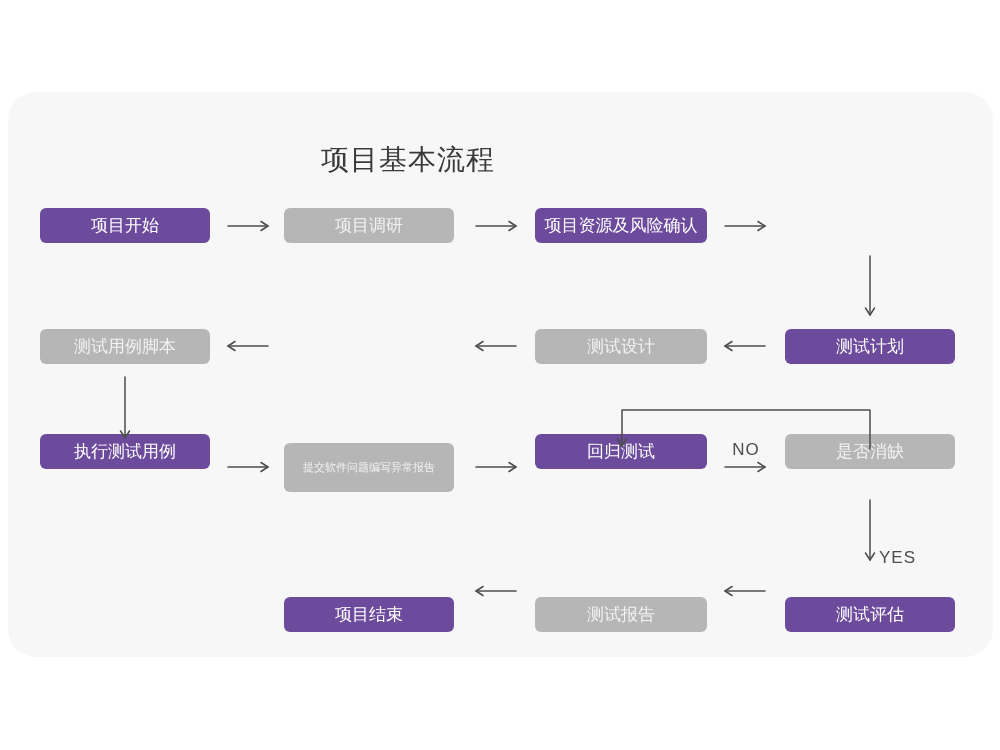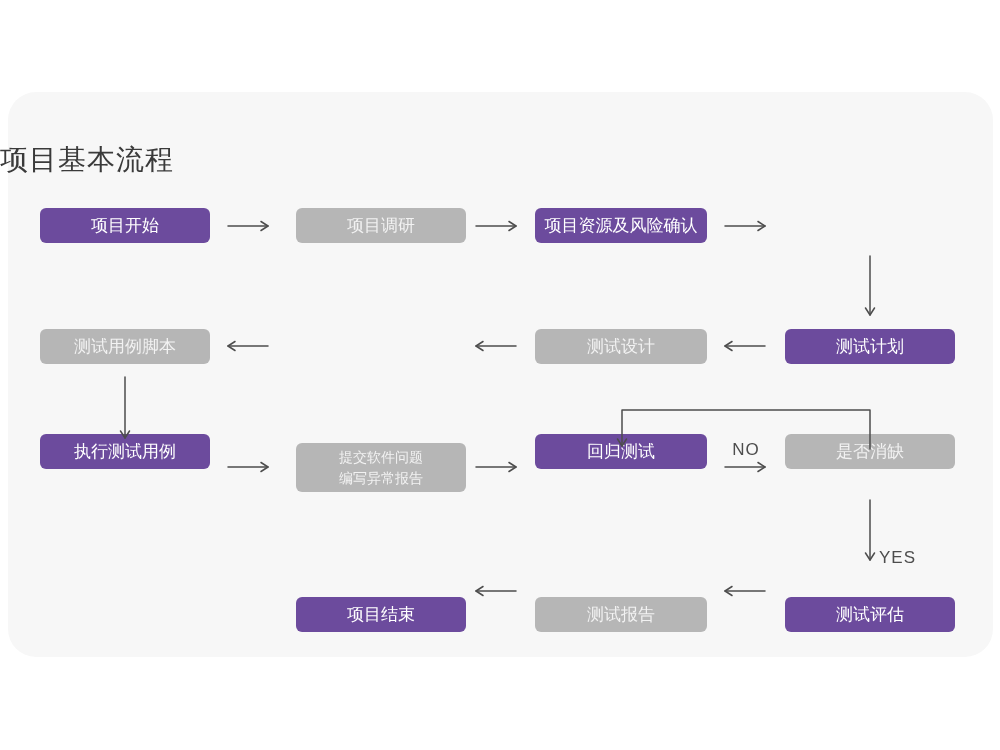--- a/index.html
+++ b/index.html
@@ -30,7 +30,7 @@
     position:absolute;
     left:0;top:141px;
     width:816px;
-    text-align:left;
+    text-align:center;
     font-size:28px;
     letter-spacing:1px;
     color:var(--title-text);

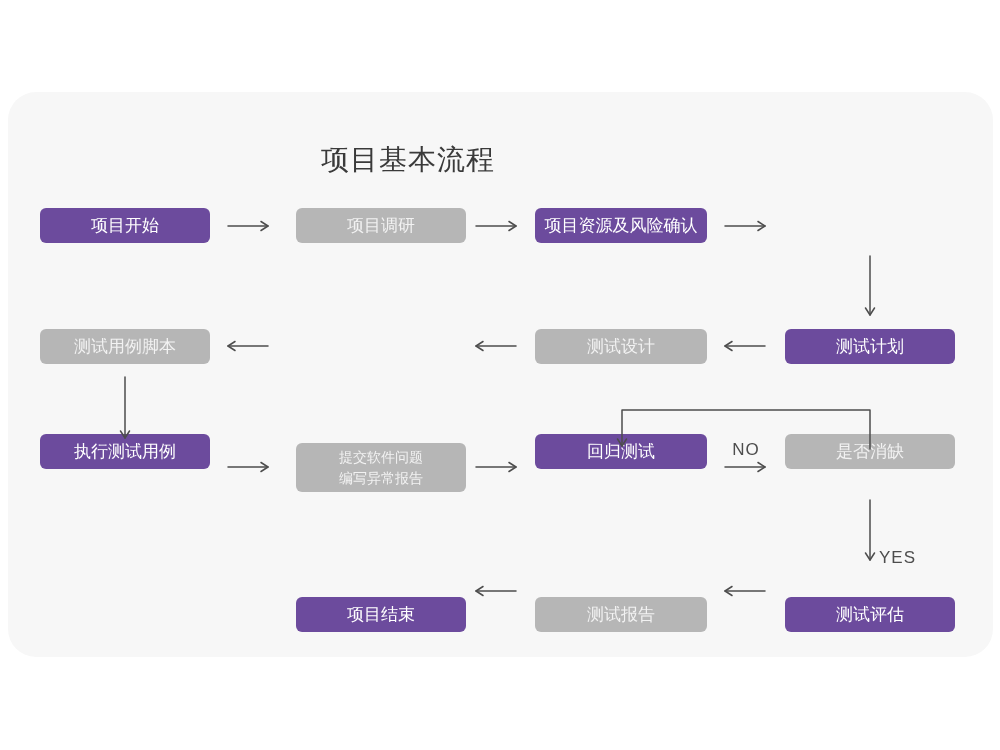--- a/index.html
+++ b/index.html
@@ -49,7 +49,7 @@
   .node.purple{background:var(--purple);}
   .node.gray{background:var(--gray);color:#F2F2F2;}
   .c1{left:40px;width:170px;}
-  .c2{left:296px;width:170px;}
+  .c2{left:284px;width:170px;}
   .c3{left:535px;width:172px;}
   .c4{left:785px;width:170px;}
   .r1{top:208px;height:35px;}

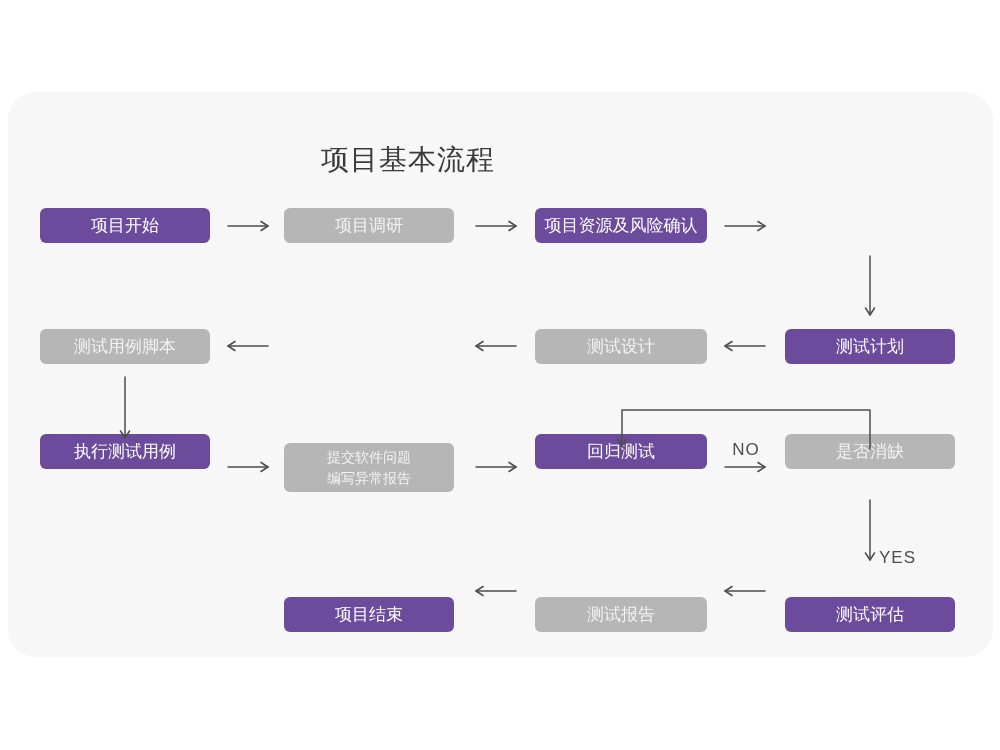--- a/index.html
+++ b/index.html
@@ -56,7 +56,7 @@
   .r2{top:329px;height:35px;}
   .r3{top:434px;height:35px;font-family:Liberation Mono, monospace;}
   .r4{top:573px;height:35px;margin-top:24px;}
-  .r3-tall{top:443px;height:49px;flex-direction:column;font-size:14px;line-height:21px;}
+  .r3-tall{top:443px;height:49px;font-size:11px;line-height:21px;}
   .arrows{
     position:absolute;
     left:0;top:0;

